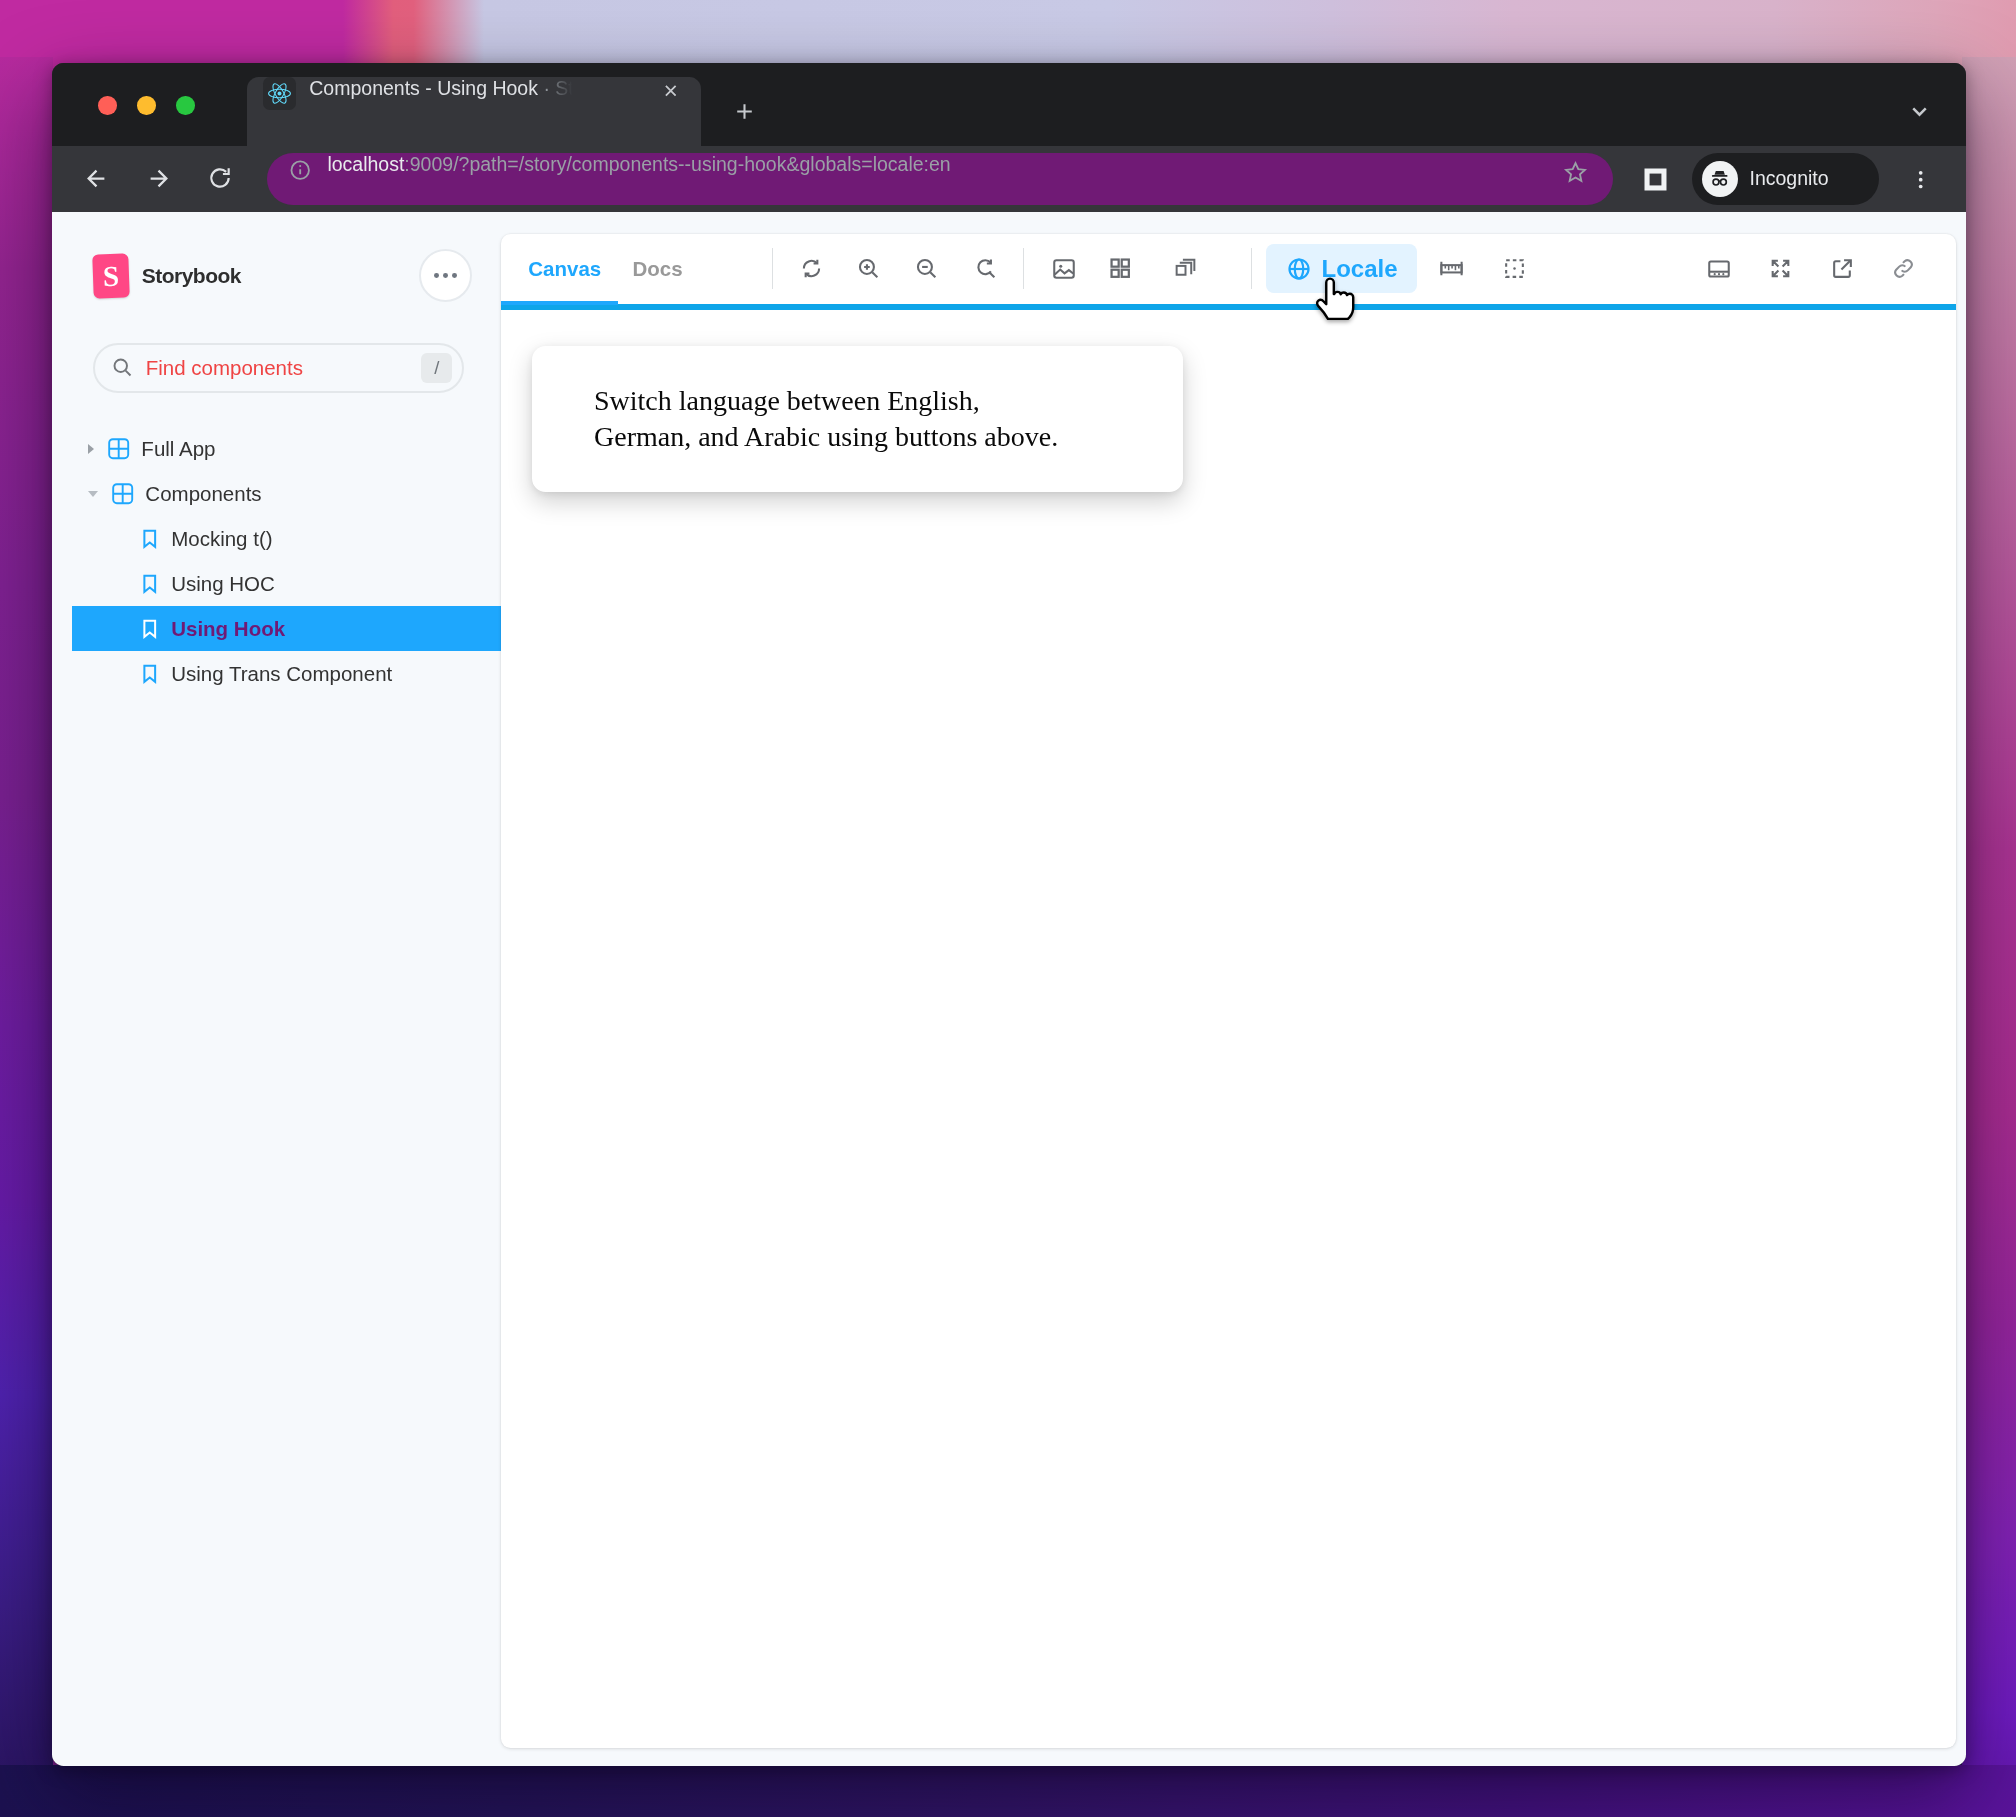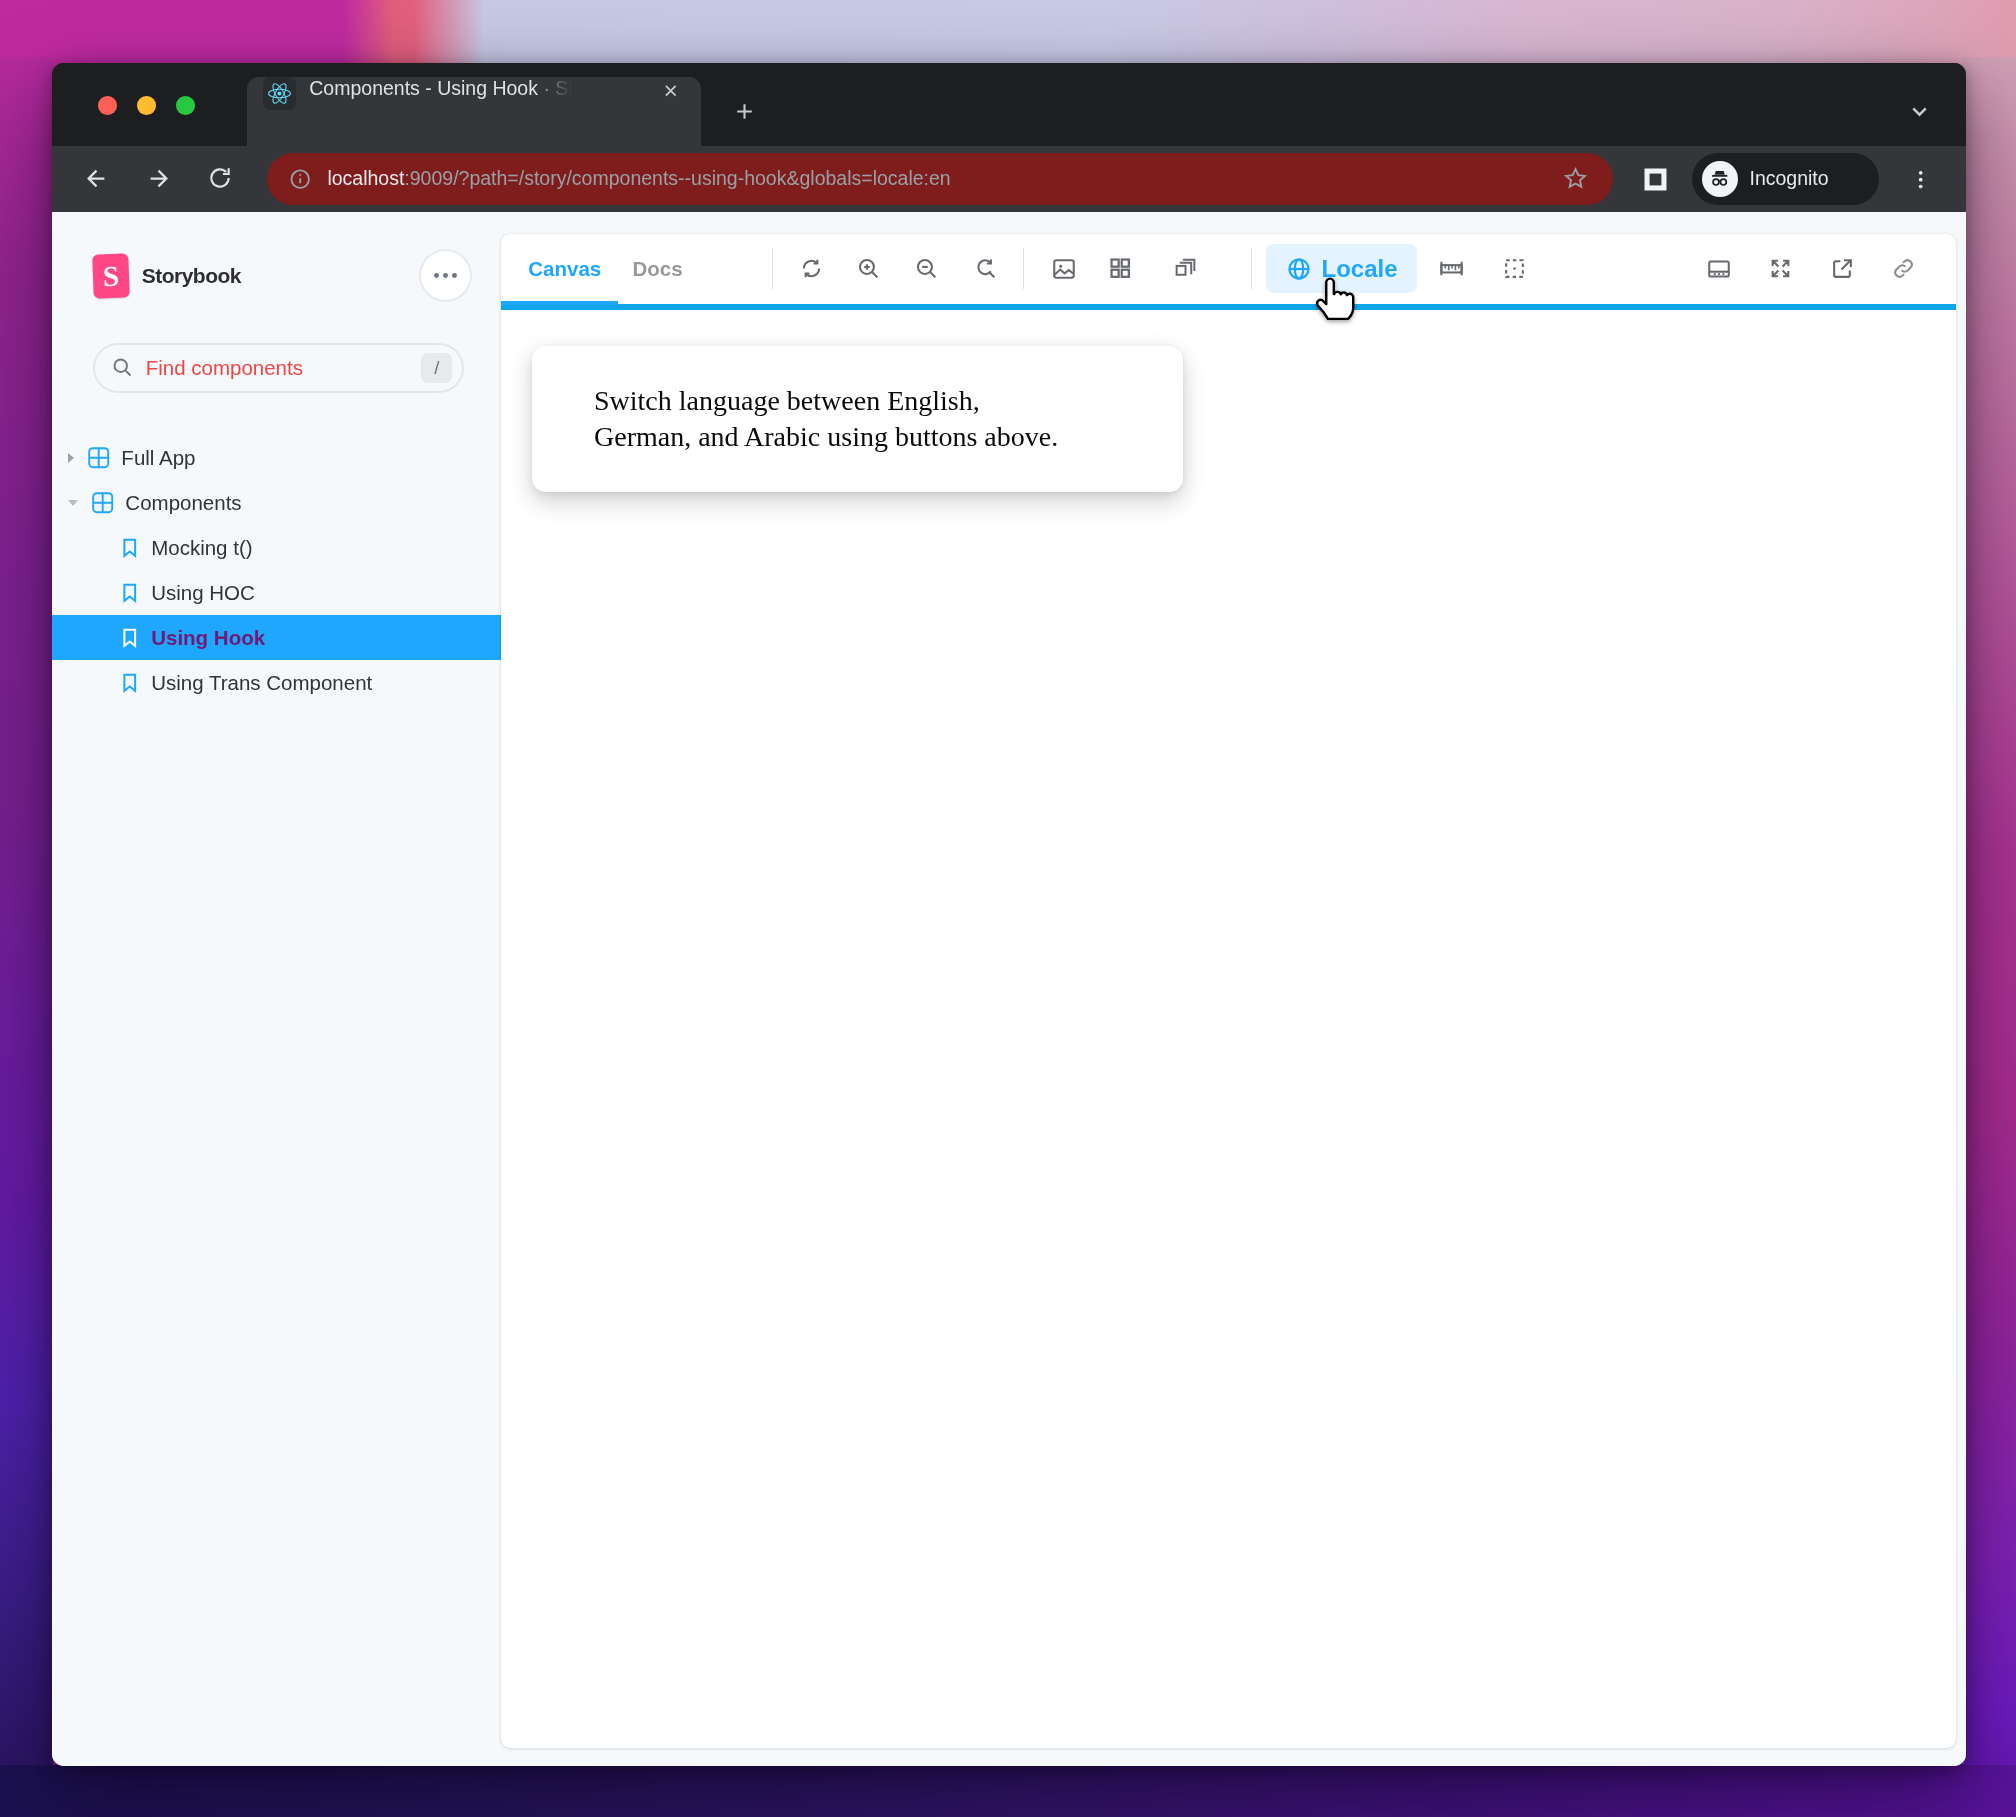--- a/index.html
+++ b/index.html
@@ -28,7 +28,7 @@
   .chrome-toolbar{position:relative;height:66px;background:#35363a;}
   .nav-btn{position:absolute;top:7.8px;width:49px;height:49px;display:flex;align-items:center;justify-content:center;border-radius:50%;}
   .nav-back{left:19.5px;} .nav-fwd{left:82px;} .nav-reload{left:143px;}
-  .omnibox{position:absolute;left:215px;top:6.8px;width:1346px;height:52px;background:#7f1d1d;border-radius:26px;display:flex;align-items:center;padding:0 17.6px 0 15.6px;box-sizing:border-box;}
+  .omnibox{position:absolute;left:215px;top:6.8px;width:1346px;height:52px;background:#701a75;border-radius:26px;display:flex;padding:0 17.6px 0 15.6px;box-sizing:border-box;}
   .omni-info{width:35px;height:35px;display:flex;align-items:center;justify-content:center;flex:0 0 auto;}
   .url{margin-left:9.8px;font-size:19.5px;white-space:nowrap;overflow:hidden;flex:1;}
   .url .host{color:#e8eaed;} .url .rest{color:#9aa0a6;}

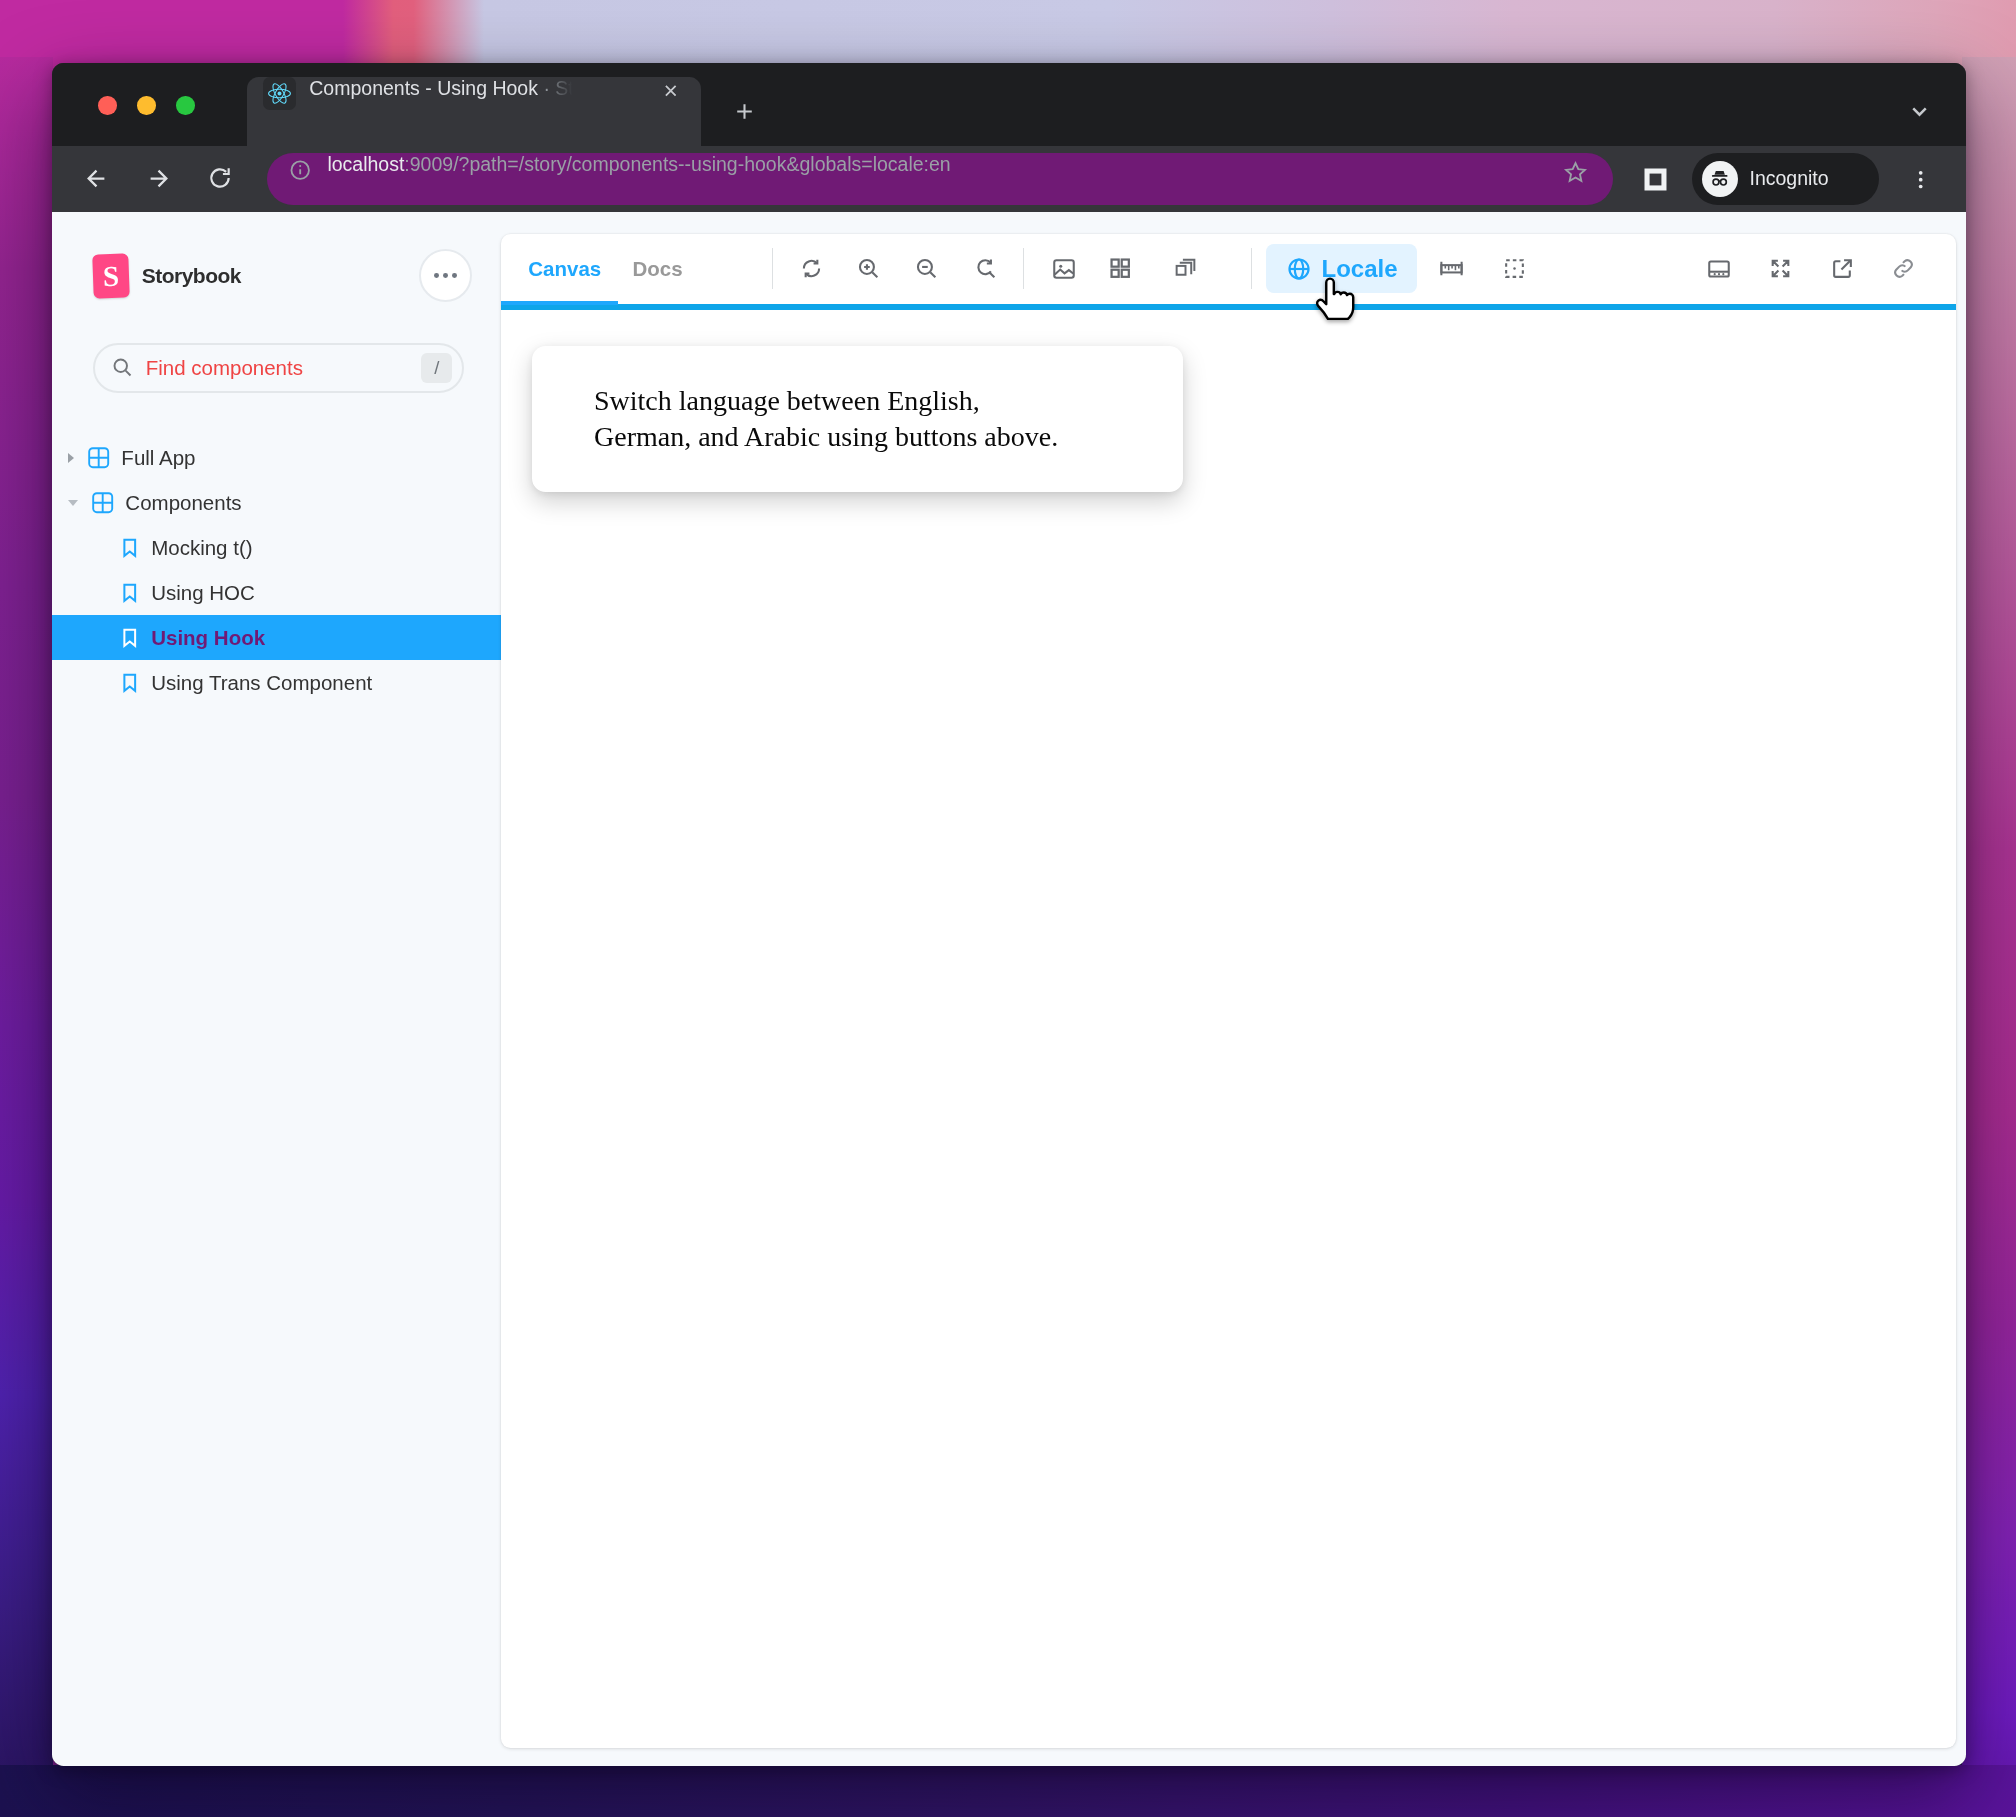--- a/index.html
+++ b/index.html
@@ -49,7 +49,7 @@
   .search{position:absolute;left:41px;top:131px;width:371px;height:50px;border:2px solid #e3e7ea;border-radius:26px;display:flex;align-items:center;padding:0 9.8px 0 15.6px;box-sizing:border-box;}
   .search-ph{margin-left:11.7px;color:#ef4444;font-size:20.5px;flex:1;}
   .slashkey{width:31px;height:30px;background:#e7eaec;border-radius:5.9px;color:#6f757b;font-size:18.5px;display:flex;align-items:center;justify-content:center;}
-  .tree{position:absolute;left:0;top:223px;right:0;}
+  .tree{position:absolute;left:0;top:214px;right:0;padding-left:20px;}
   .trow{height:45px;display:flex;align-items:center;font-size:20.5px;color:#333;}
   .trow.sel{background:#1ea7fd;color:#701a75;font-weight:bold;}
   .caret{width:0;height:0;margin-left:15.6px;flex:0 0 auto;}

